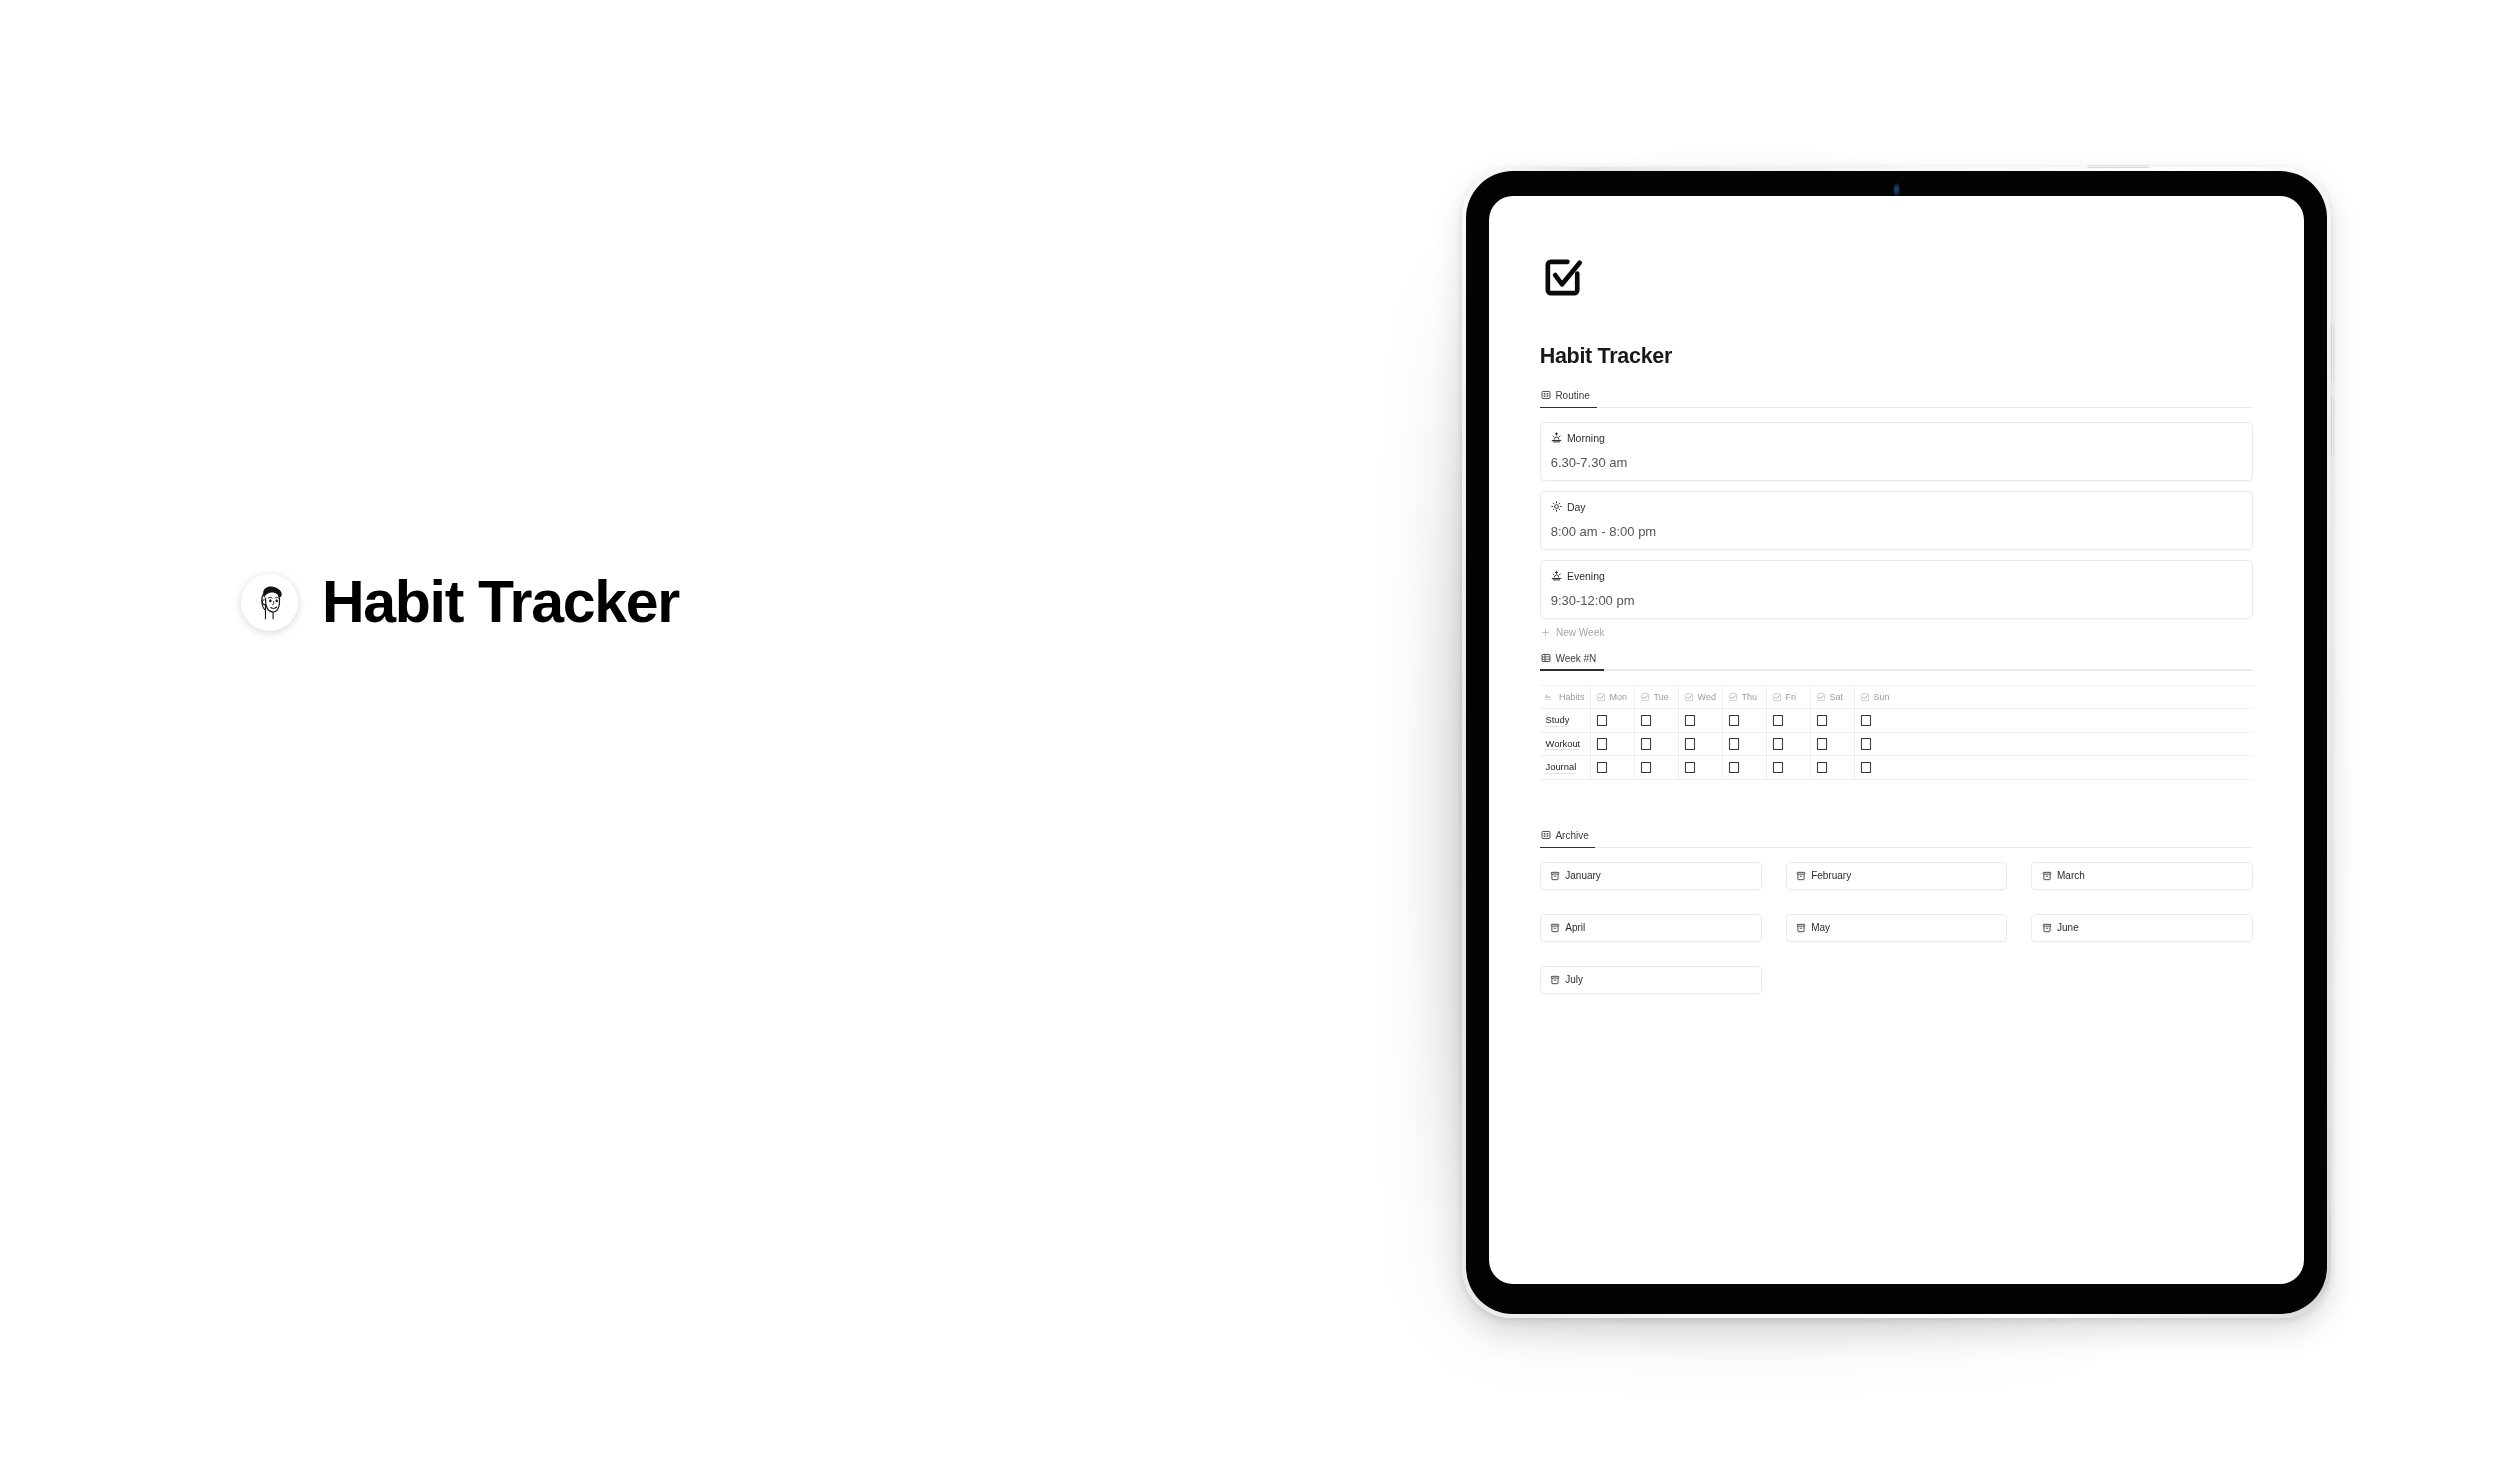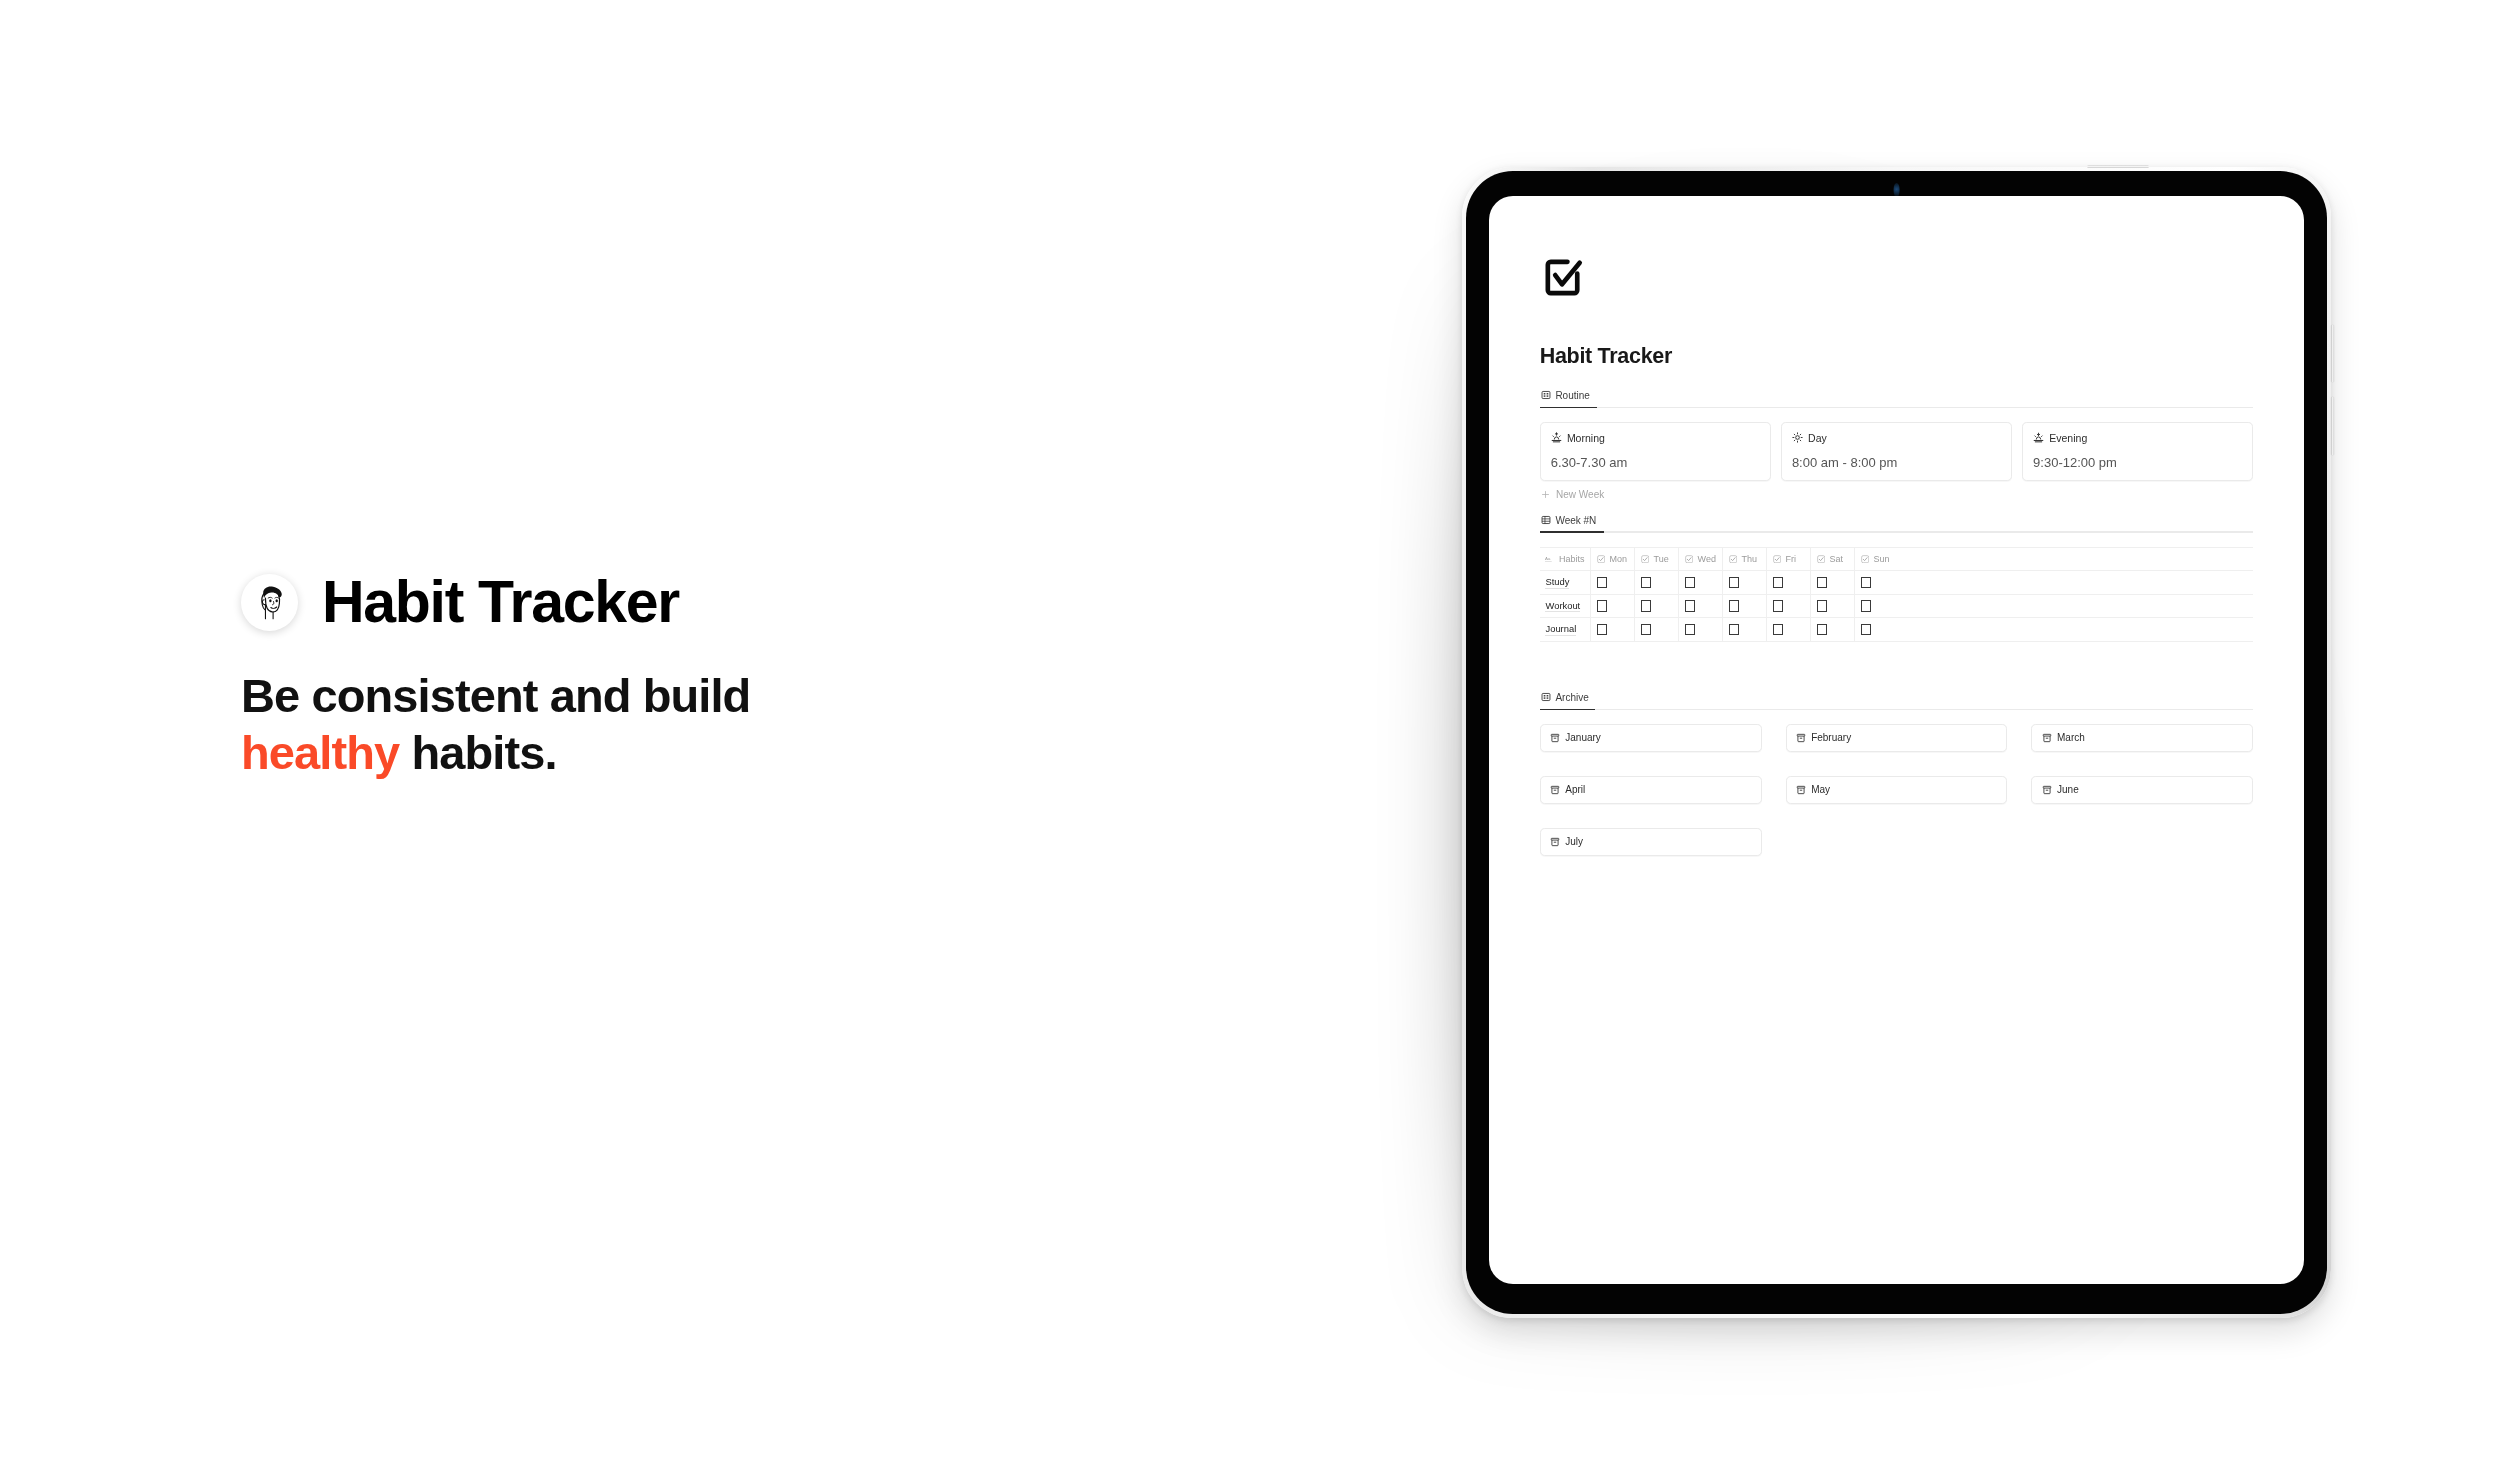--- a/index.html
+++ b/index.html
@@ -106,7 +106,7 @@
   .tab-underline-active { position: absolute; left: 0; top: 0; height: 1.6px; background: #2f2f2f; }
 
   
-  .card-grid { display: grid; grid-template-columns: repeat(3, 1fr); gap: 10px; margin-top: 13.6px; border-radius: 7px; }
+  .card-grid { display: grid; grid-template-columns: repeat(1, 1fr); gap: 10px; margin-top: 13.6px; border-radius: 7px; }
   .r-card {
     border: 0.8px solid #eaeaea; border-radius: 4.7px;
     background: #fff; padding: 9px 10px 10px 10px;

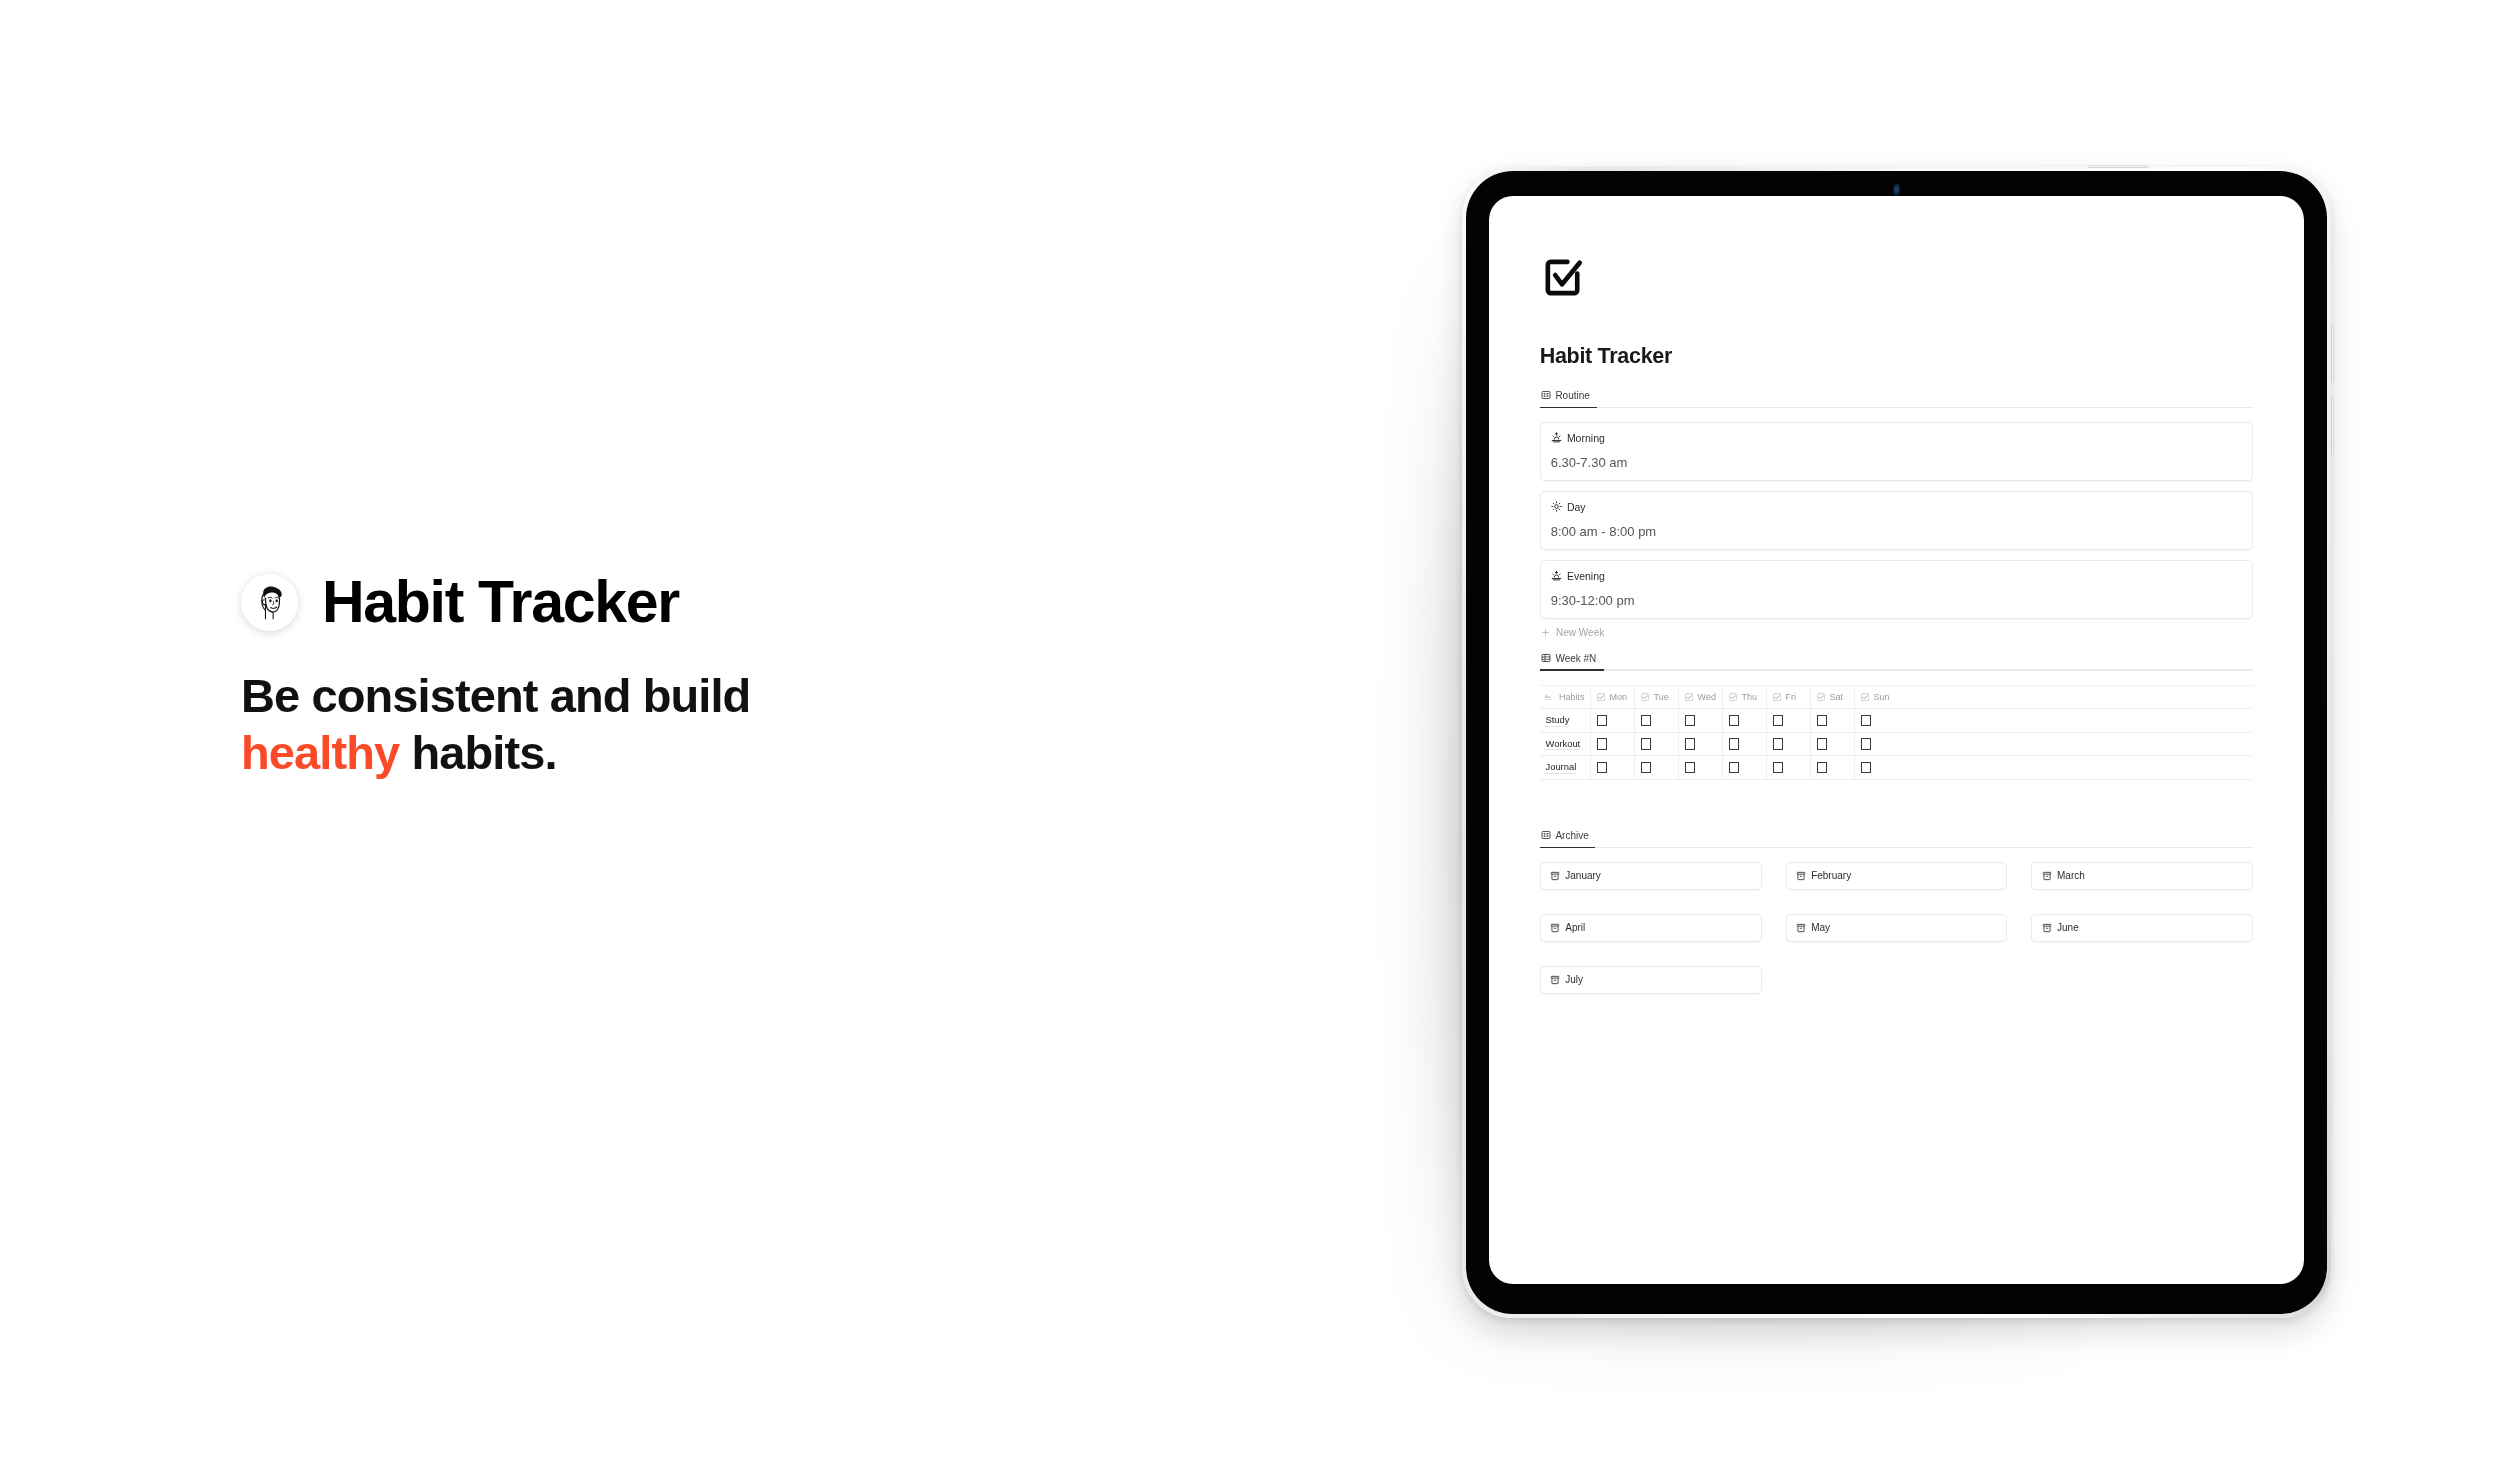--- a/index.html
+++ b/index.html
@@ -192,10 +192,6 @@
       </div>
       <div class="promo-title">Habit Tracker</div>
     </div>
-    <div class="promo-sub">
-      <span>Be consistent and build</span><br>
-      <span class="accent">healthy</span><span> habits.</span>
-    </div>
   </div>
 
   <div class="tablet-shadow"></div>

